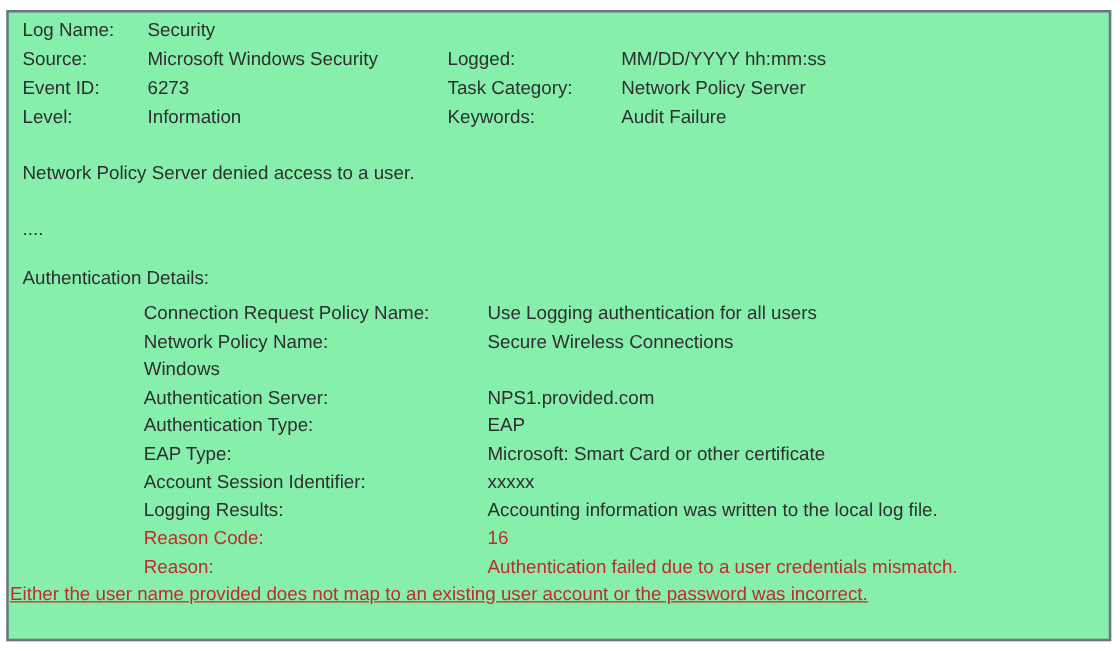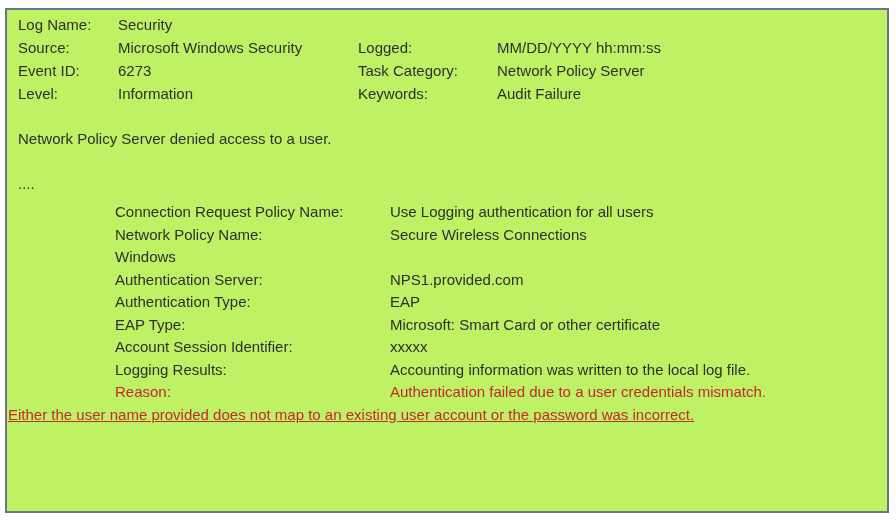--- a/index.html
+++ b/index.html
@@ -26,7 +26,7 @@
     right: 7px;
     bottom: 8px;
     border: 2px solid #6b7585;
-    background: #bef264;
+    background: #86efac;
     box-sizing: border-box;
     padding: 3px 10px 0 11px;
     font-size: 15px;

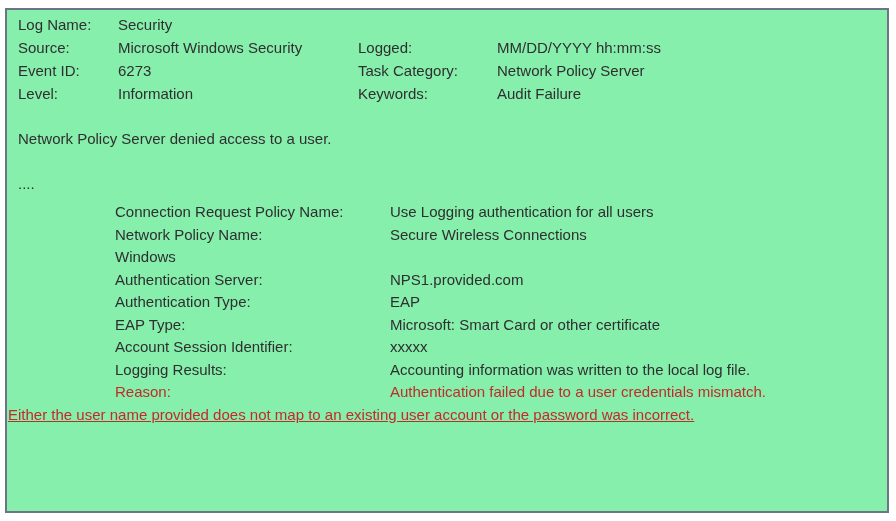--- a/index.html
+++ b/index.html
@@ -95,6 +95,7 @@
     <div class="desc">Network Policy Server denied access to a user.</div>
     <div class="dots">....</div>
 
+    <div class="section-title">Authentication Details:</div>
 
     <div class="details">
       <div class="detail-row">

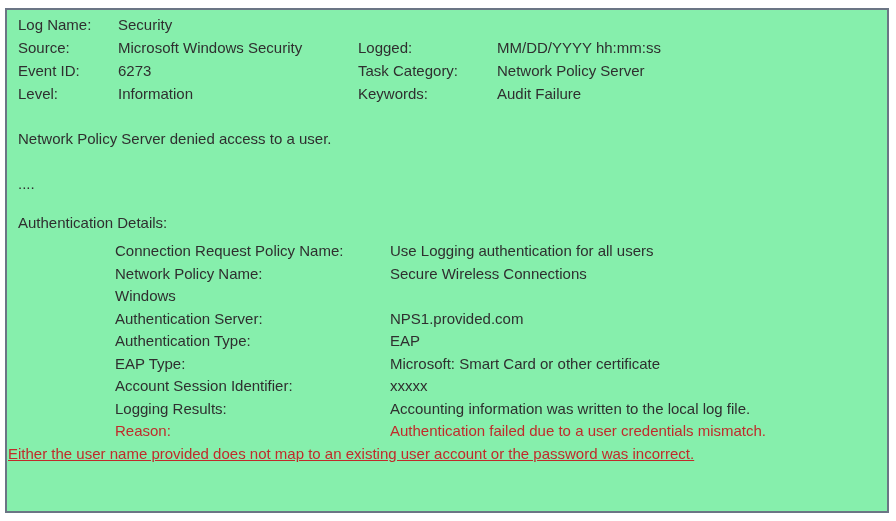--- a/index.html
+++ b/index.html
@@ -139,6 +139,11 @@
       </div>
       <div class="detail-row red">
         <span class="detail-indent"></span>
+        <span class="detail-label">Reason Code:</span>
+        <span class="detail-value">16</span>
+      </div>
+      <div class="detail-row red">
+        <span class="detail-indent"></span>
         <span class="detail-label">Reason:</span>
         <span class="detail-value">Authentication failed due to a user credentials mismatch.</span>
       </div>

